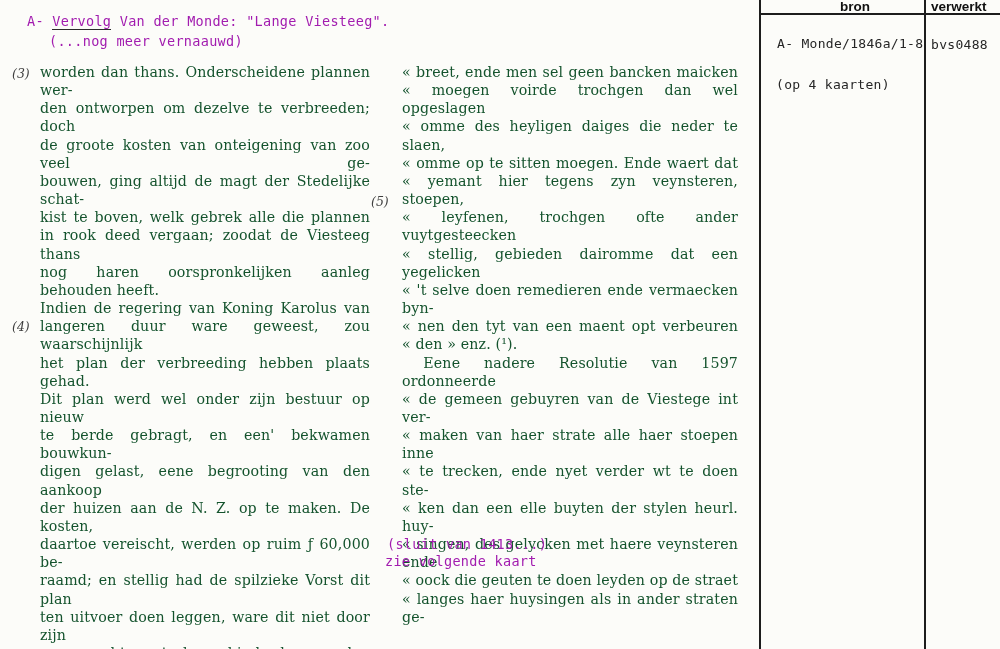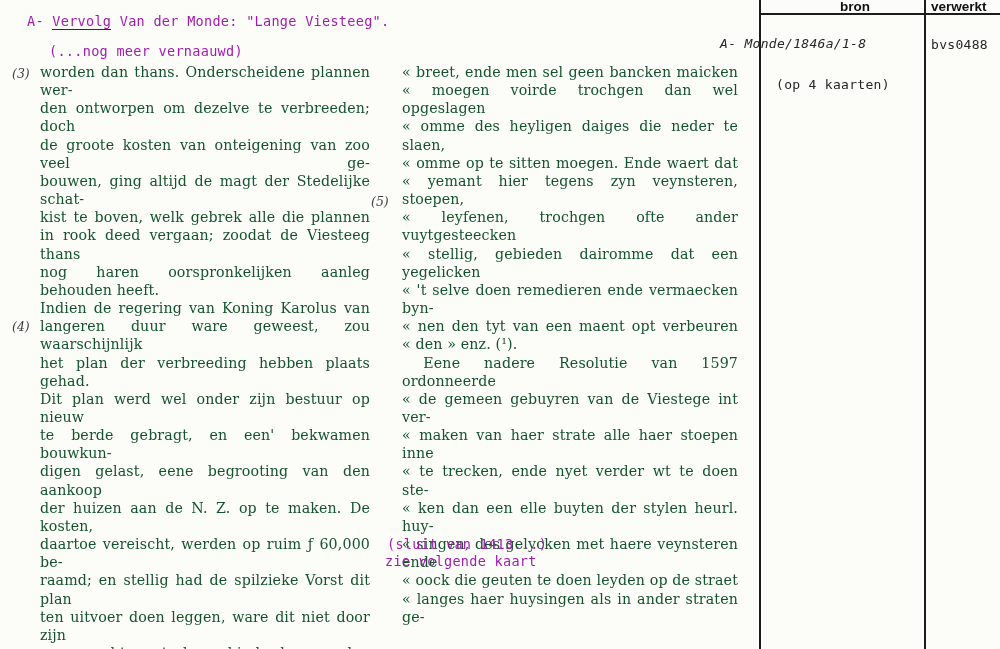--- a/index.html
+++ b/index.html
@@ -12,7 +12,7 @@
   .abs{position:absolute;}
   
   .hdr1{left:27px;top:13px;font-size:13.5px;letter-spacing:.3px;}
-  .hdr2{left:49px;top:33px;font-size:13.5px;letter-spacing:.3px;margin-top:10px;}
+  .hdr2{left:49px;top:33px;font-size:13.5px;letter-spacing:.3px;}
   .und{border-bottom:1.4px solid #2b2b2b;}
   
   .pcol{position:absolute;top:63px;}

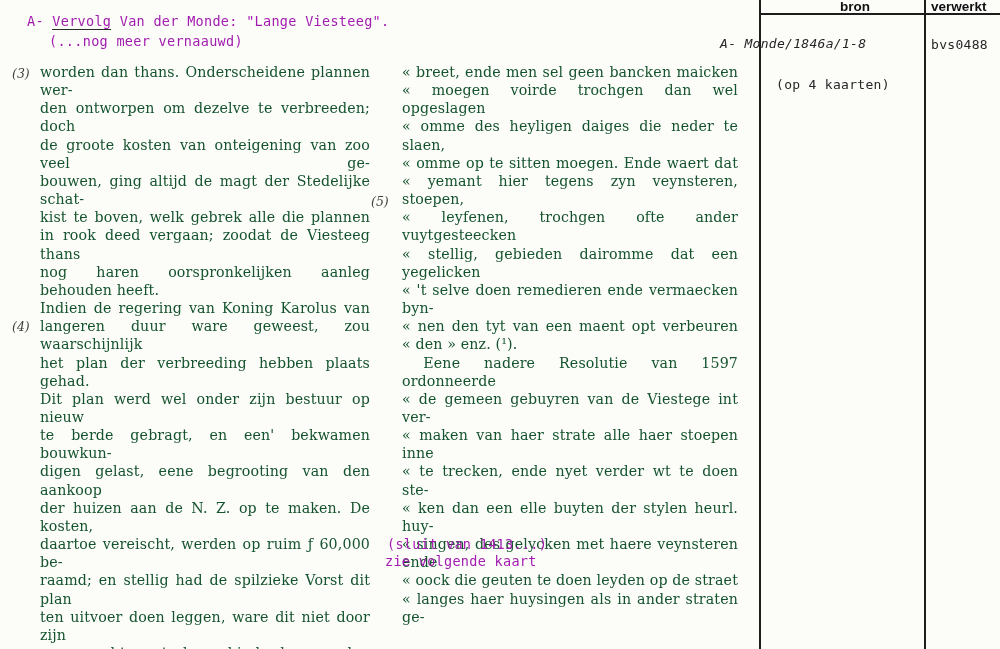--- a/index.html
+++ b/index.html
@@ -42,7 +42,7 @@
   .th.bron{left:761px;width:188px;text-align:center;}
   .th.verwerkt{left:931px;}
   .cell{position:absolute;font-family:"DejaVu Sans Mono",monospace;font-size:13px;color:#262626;letter-spacing:.3px;}
-  .cell.b1{left:720px;top:36px;font-style:italic;}
+  .cell.b1{left:777px;top:36px;}
   .cell.b2{left:776px;top:52px;margin-top:25px;}
   .cell.v1c{left:931px;top:37px;}
 </style>

